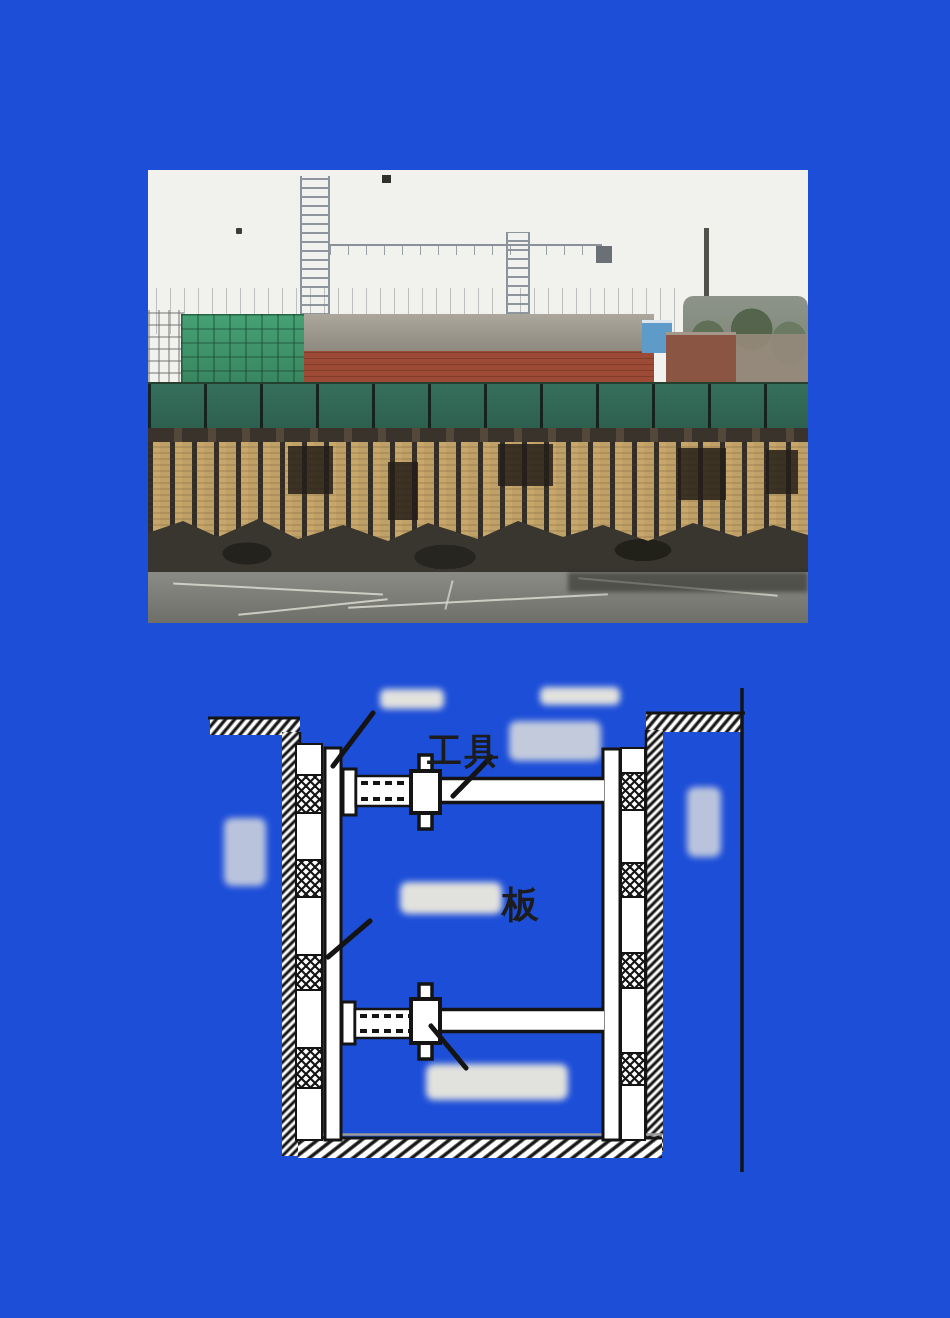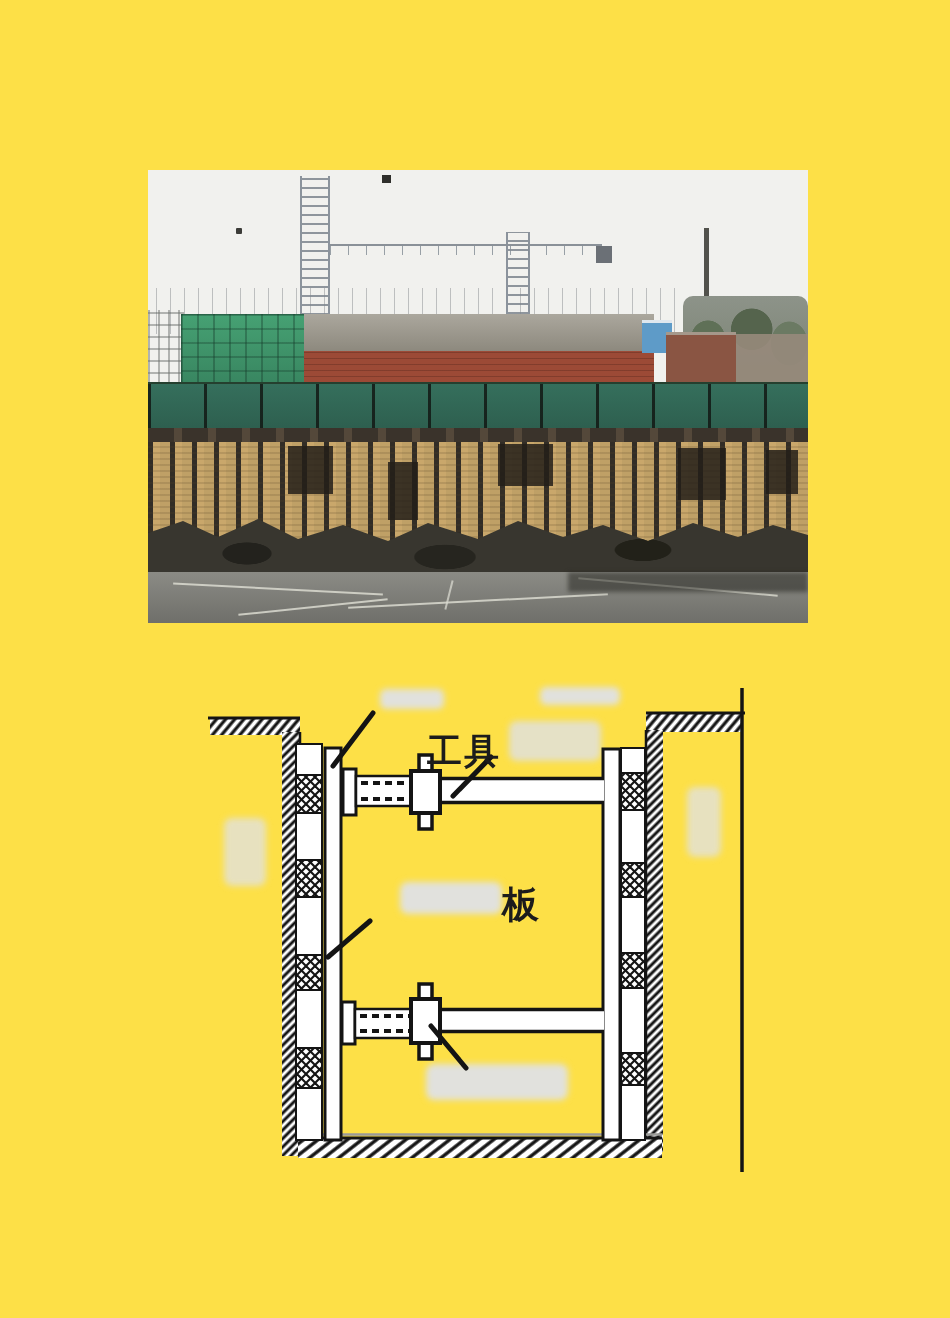--- a/index.html
+++ b/index.html
@@ -3,7 +3,7 @@
 <meta charset="utf-8">
 <style>
   html,body{margin:0;padding:0;background:#ffffff;}
-  #canvas{position:relative;width:950px;height:1318px;background:#fde047;overflow:hidden;
+  #canvas{position:relative;width:950px;height:1318px;background:#1d4ed8;overflow:hidden;
           font-family:"DejaVu Sans","Liberation Sans",sans-serif;}
   .abs{position:absolute;}
 

